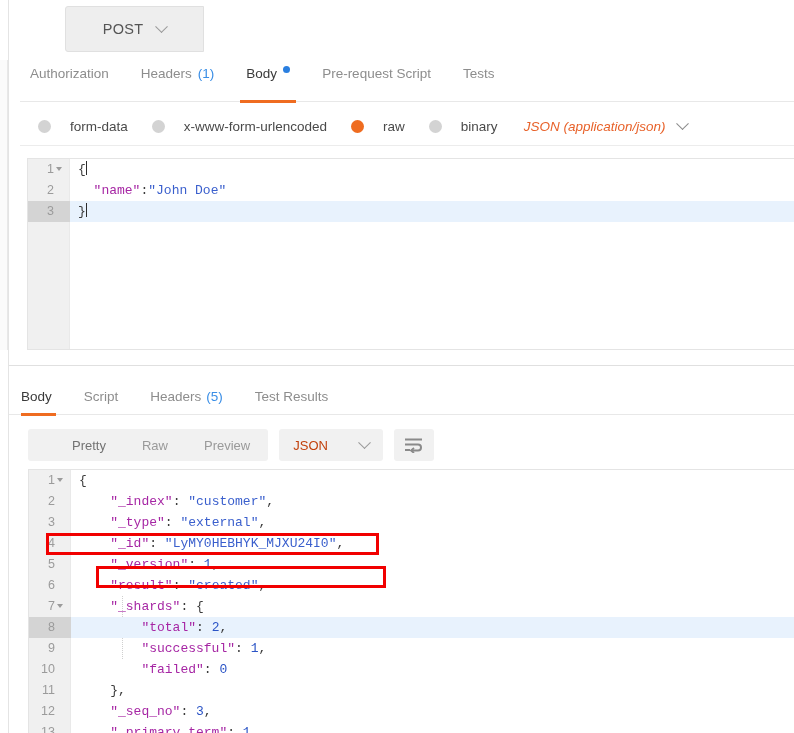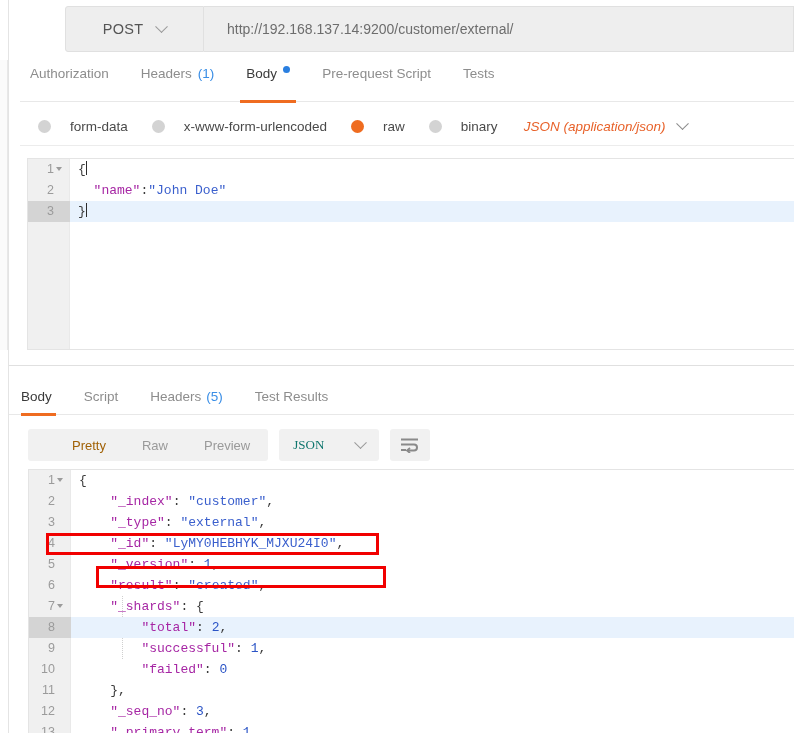--- a/index.html
+++ b/index.html
@@ -285,9 +285,6 @@
       <div class="method-box">
         <span class="method-label">POST</span>
         <span class="chev"></span>
-      </div>
-      <div class="url-box" title="Enter request URL">
-        <span class="url-text">http://192.168.137.14:9200/customer/external/</span>
       </div>
     </div>
 

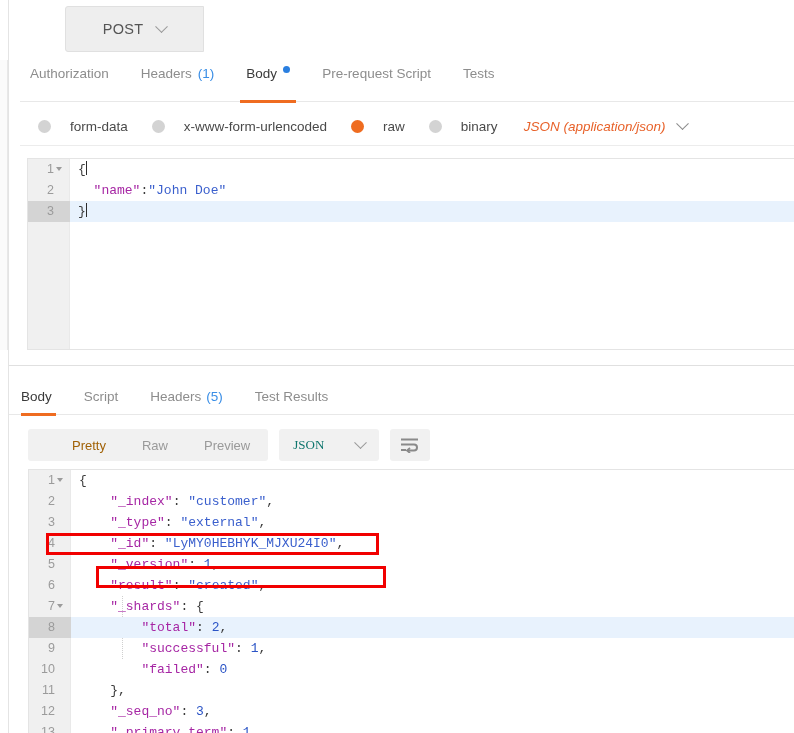--- a/index.html
+++ b/index.html
@@ -239,7 +239,7 @@
     font-size: 13px; color: #9a9a9a;
     cursor: pointer;
   }
-  .seg.active { color: #a16207; padding-left: 44px; }
+  .seg.active { color: #737373; padding-left: 44px; }
   .fmt-select {
     display: flex; align-items: center; gap: 32px;
     background: #f1f1f1; border-radius: 3px;

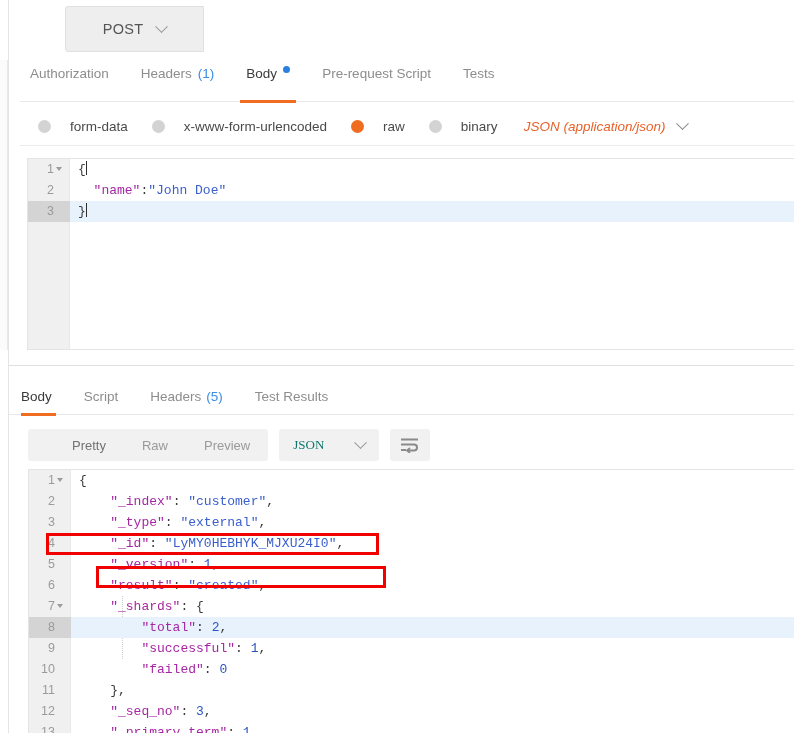--- a/index.html
+++ b/index.html
@@ -244,9 +244,8 @@
     display: flex; align-items: center; gap: 32px;
     background: #f1f1f1; border-radius: 3px;
     height: 32px; padding: 0 14px;
-    font-size: 13px; color: #0f766e;
-    cursor: pointer;
-    font-family: Liberation Serif, serif;
+    font-size: 13px; color: #c2410c;
+    cursor: pointer;
   }
   .wrap-btn {
     width: 40px; height: 32px;

